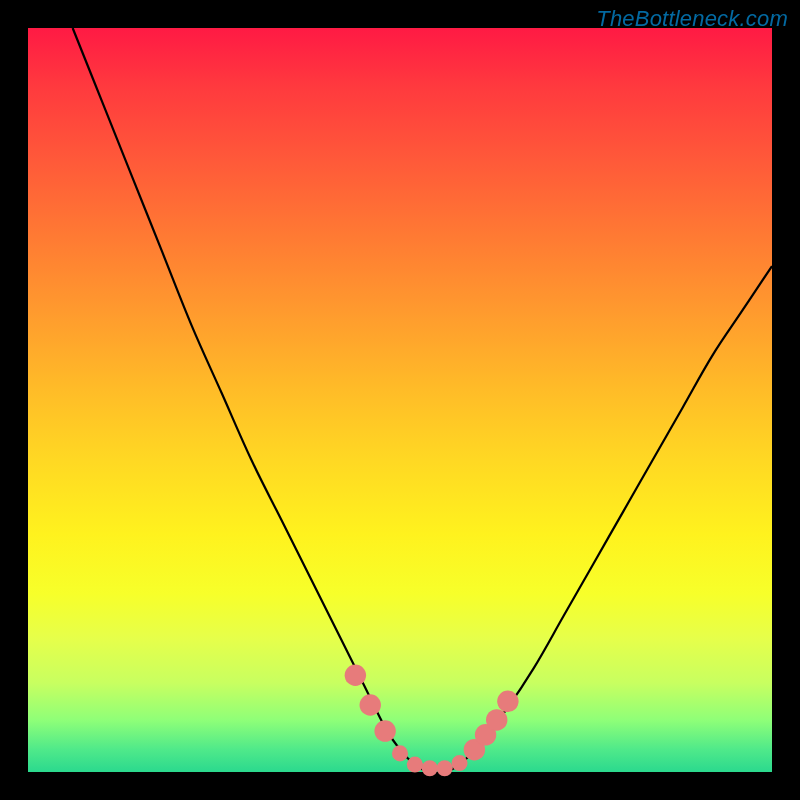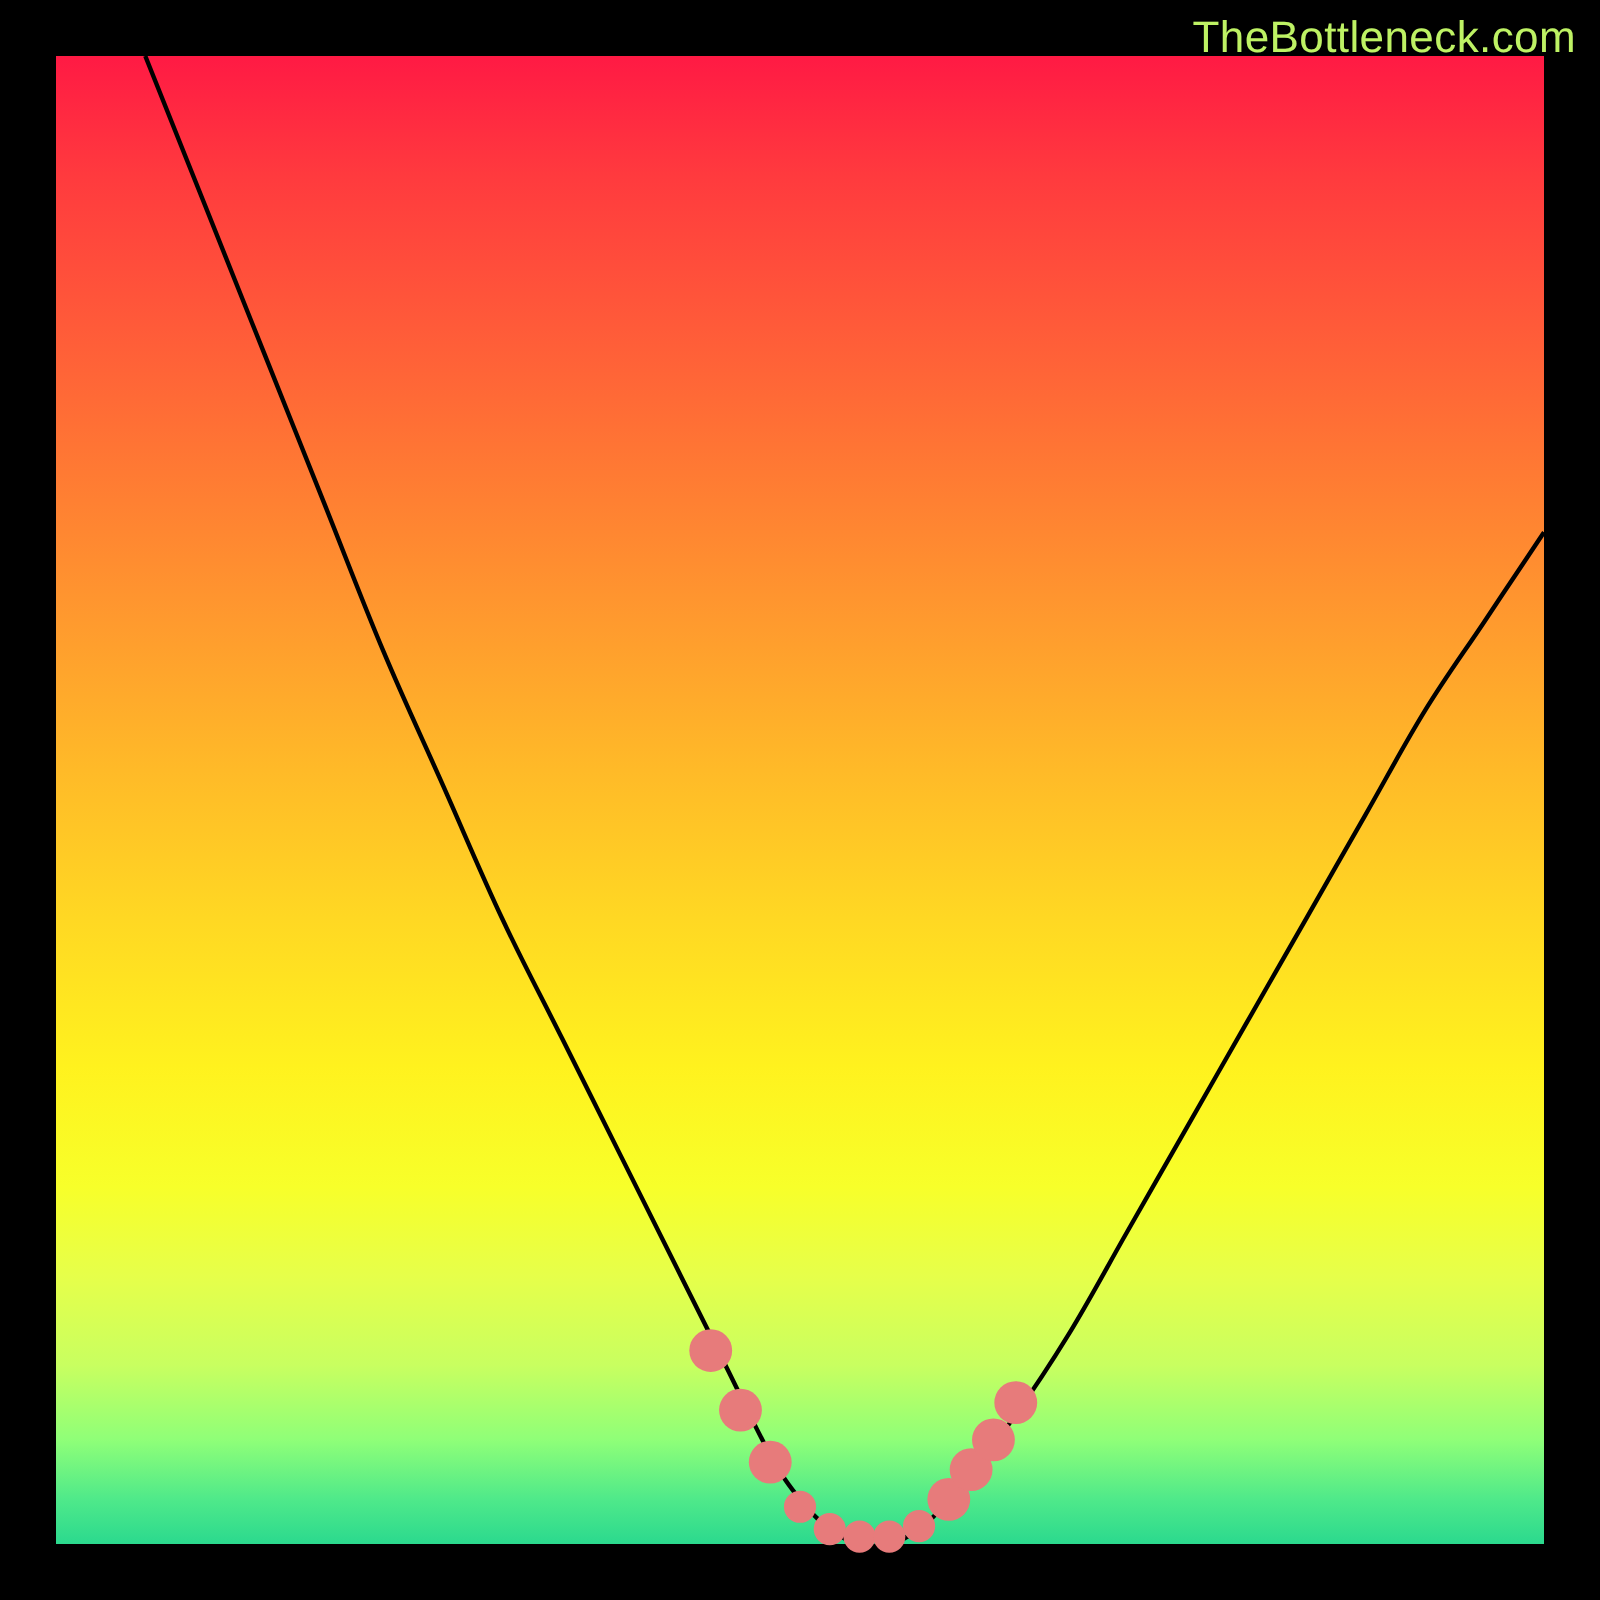--- a/index.html
+++ b/index.html
@@ -49,10 +49,11 @@
     position: absolute;
     top: 6px;
     right: 12px;
-    color: #bef264;
+    color: #0369a1;
     font-size: 22px;
     font-weight: 500;
     letter-spacing: 0.2px;
+    font-style: italic;
   }
   svg.curve {
     position: absolute;

